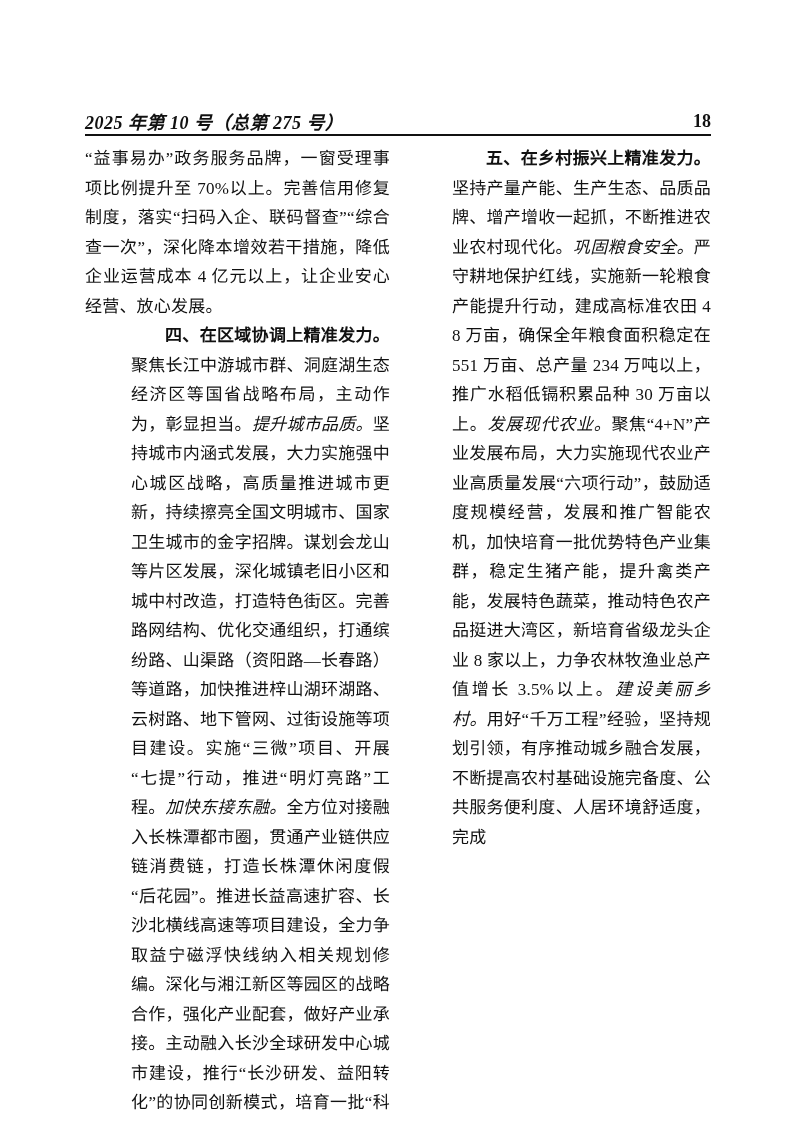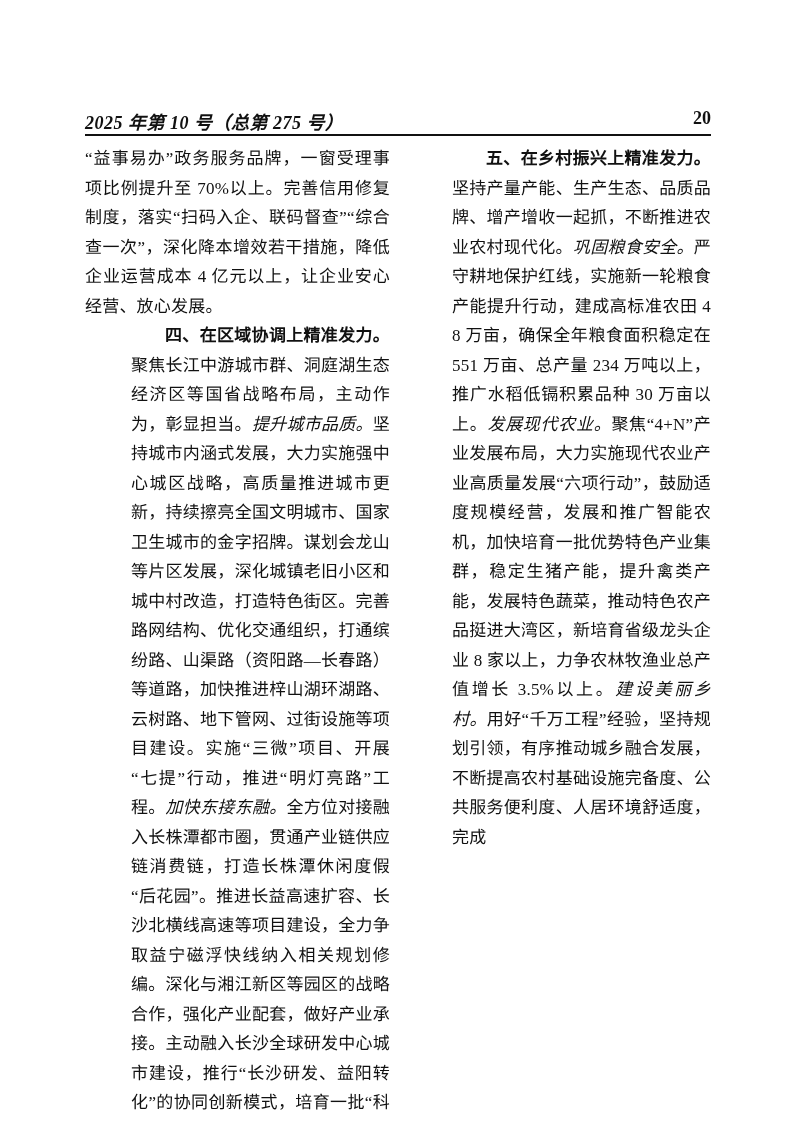--- a/index.html
+++ b/index.html
@@ -25,7 +25,7 @@
     height: 26px;
     display: flex;
     justify-content: space-between;
-    align-items: flex-start;
+    align-items: center;
   }
   .issue-label {
     font-size: 18px;

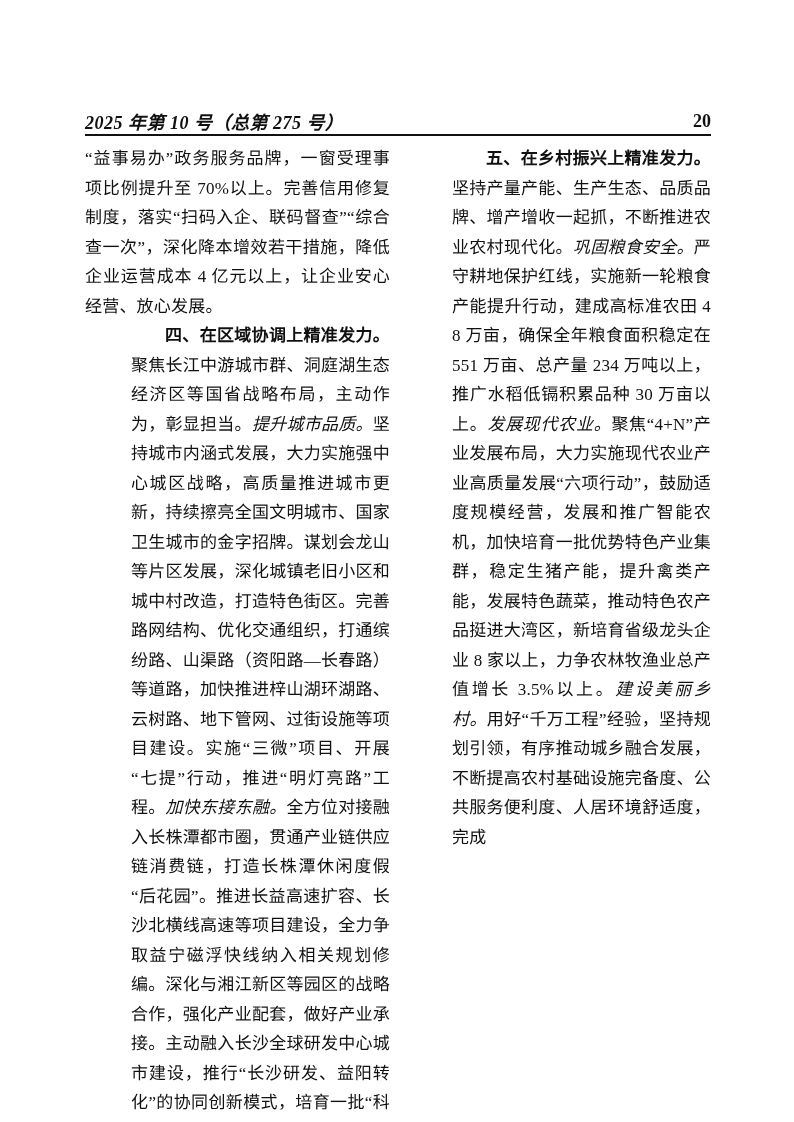--- a/index.html
+++ b/index.html
@@ -89,7 +89,7 @@
 <div class="page">
   <div class="header">
     <span class="issue-label">2025 年第 10 号（总第 275 号）</span>
-    <span class="page-number">20</span>
+    <span class="page-number">18</span>
   </div>
   <div class="header-rule"></div>
   <div class="columns">

